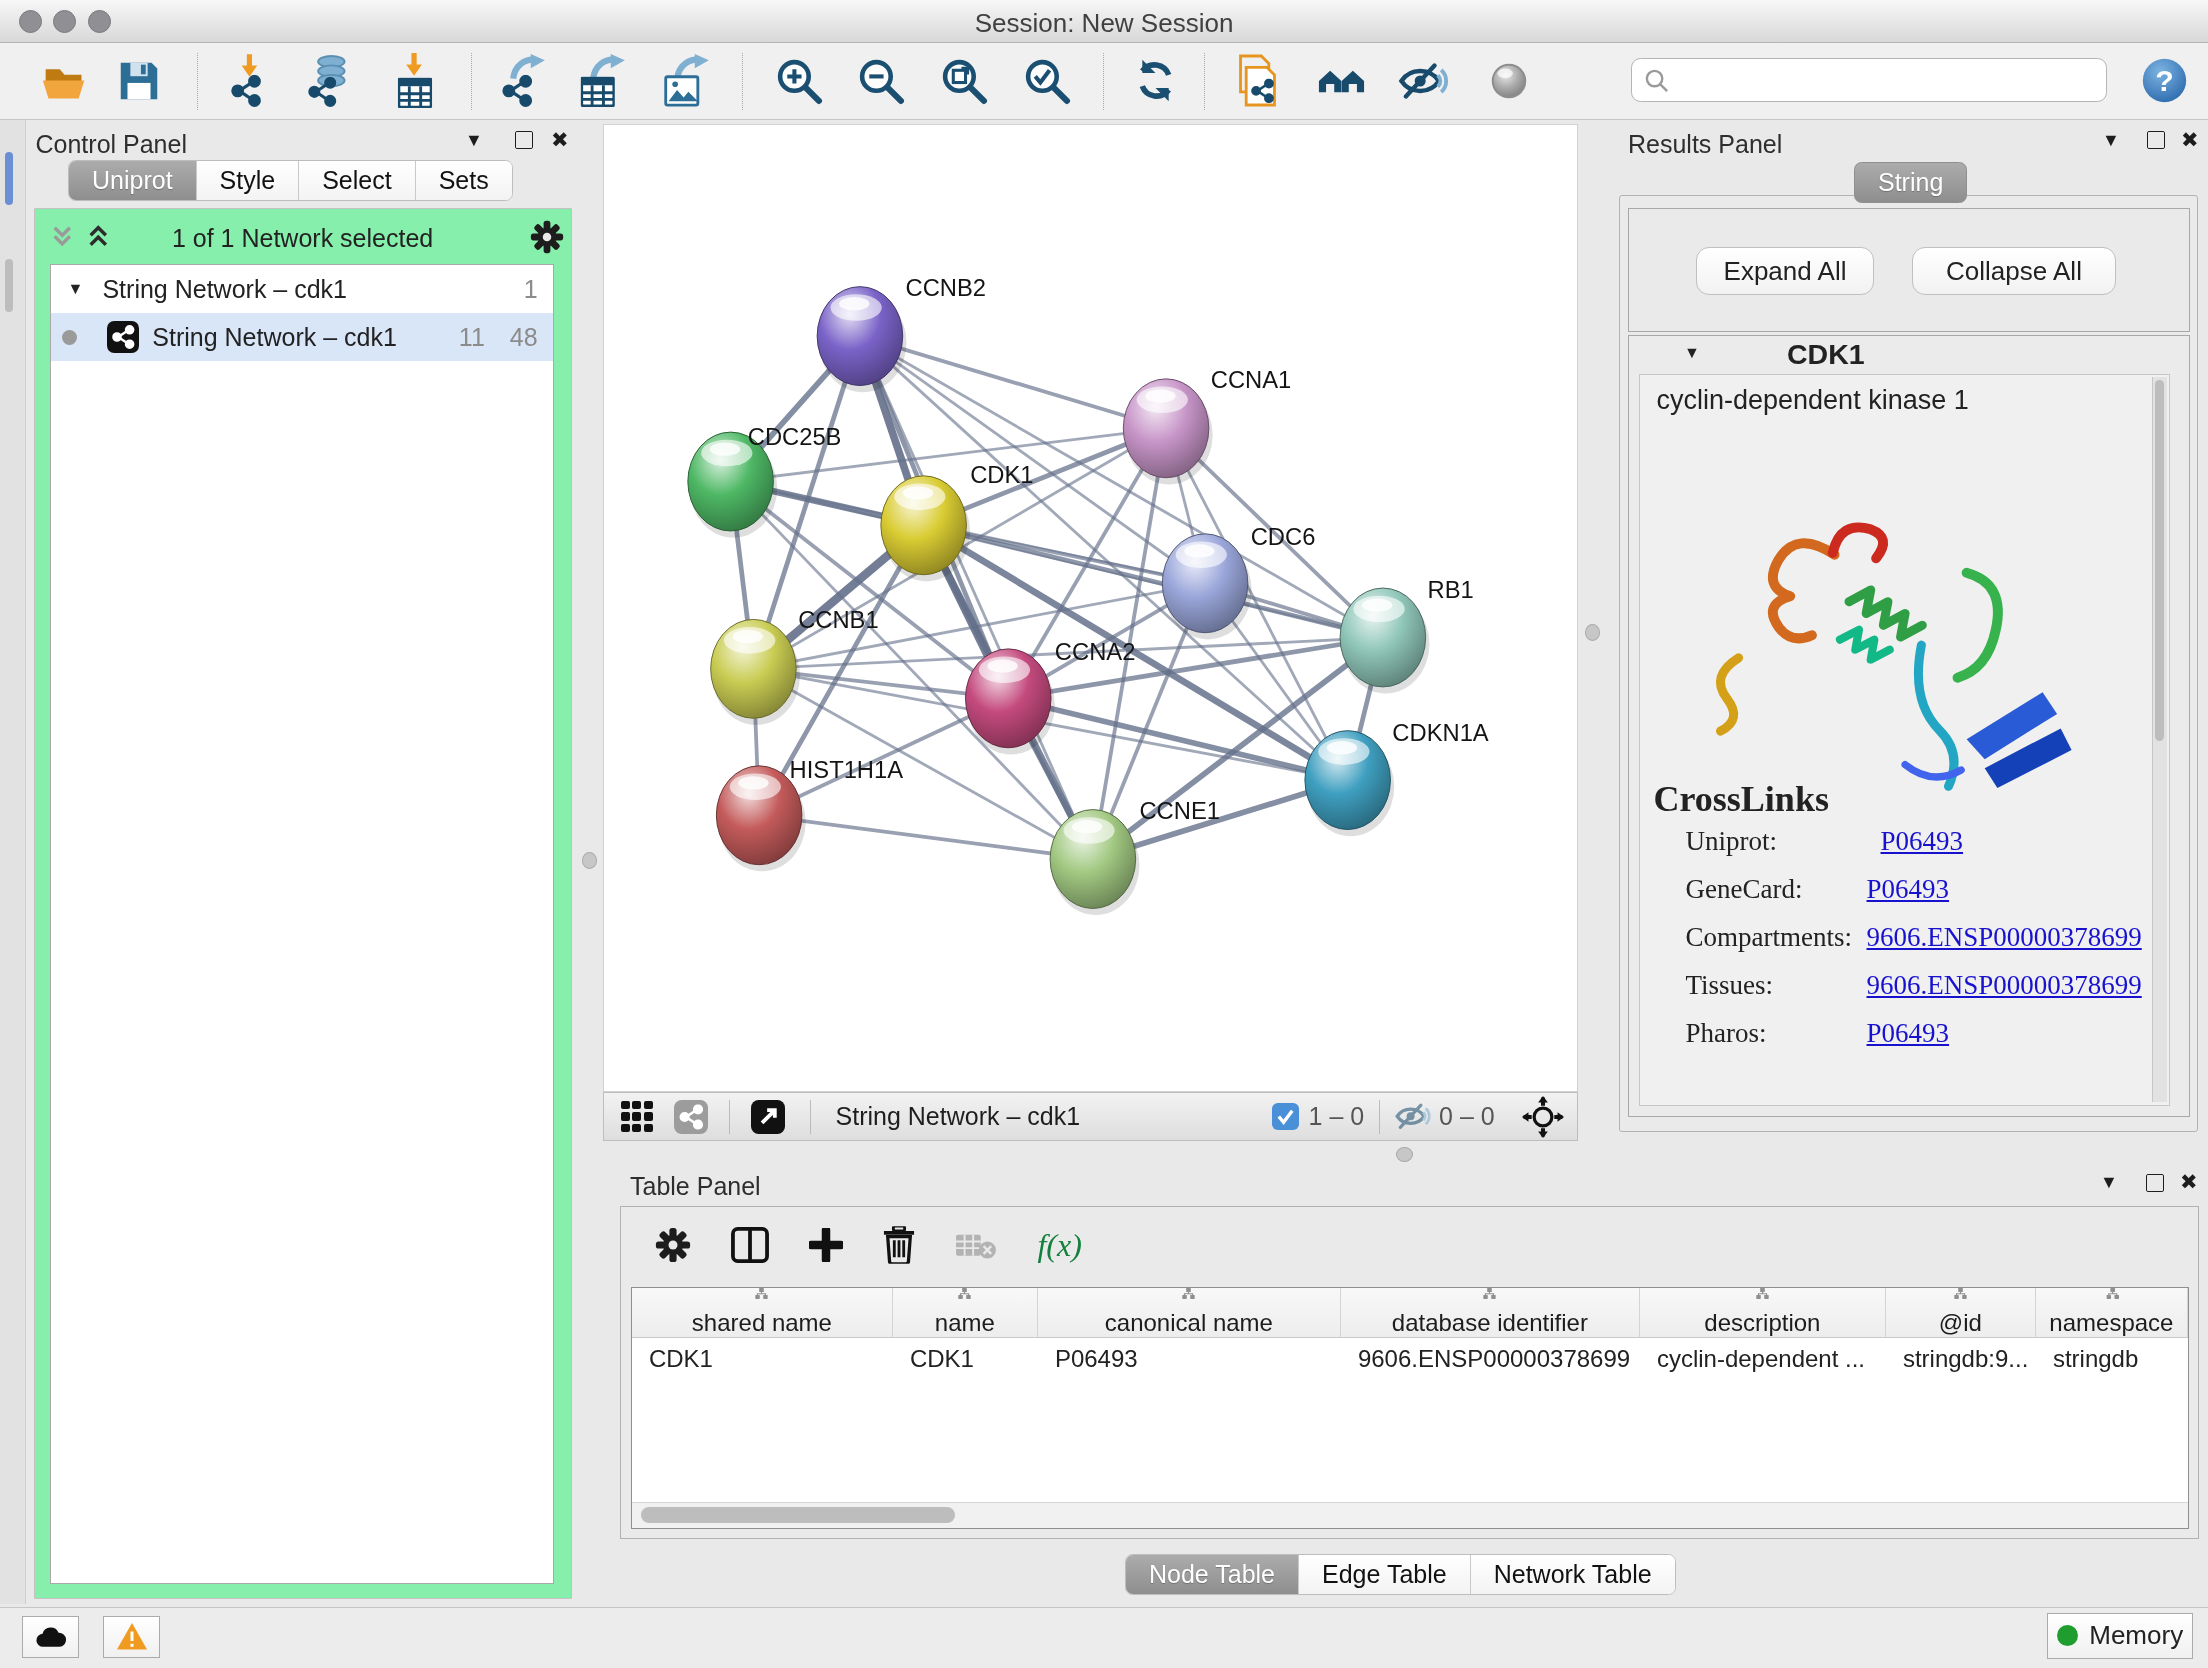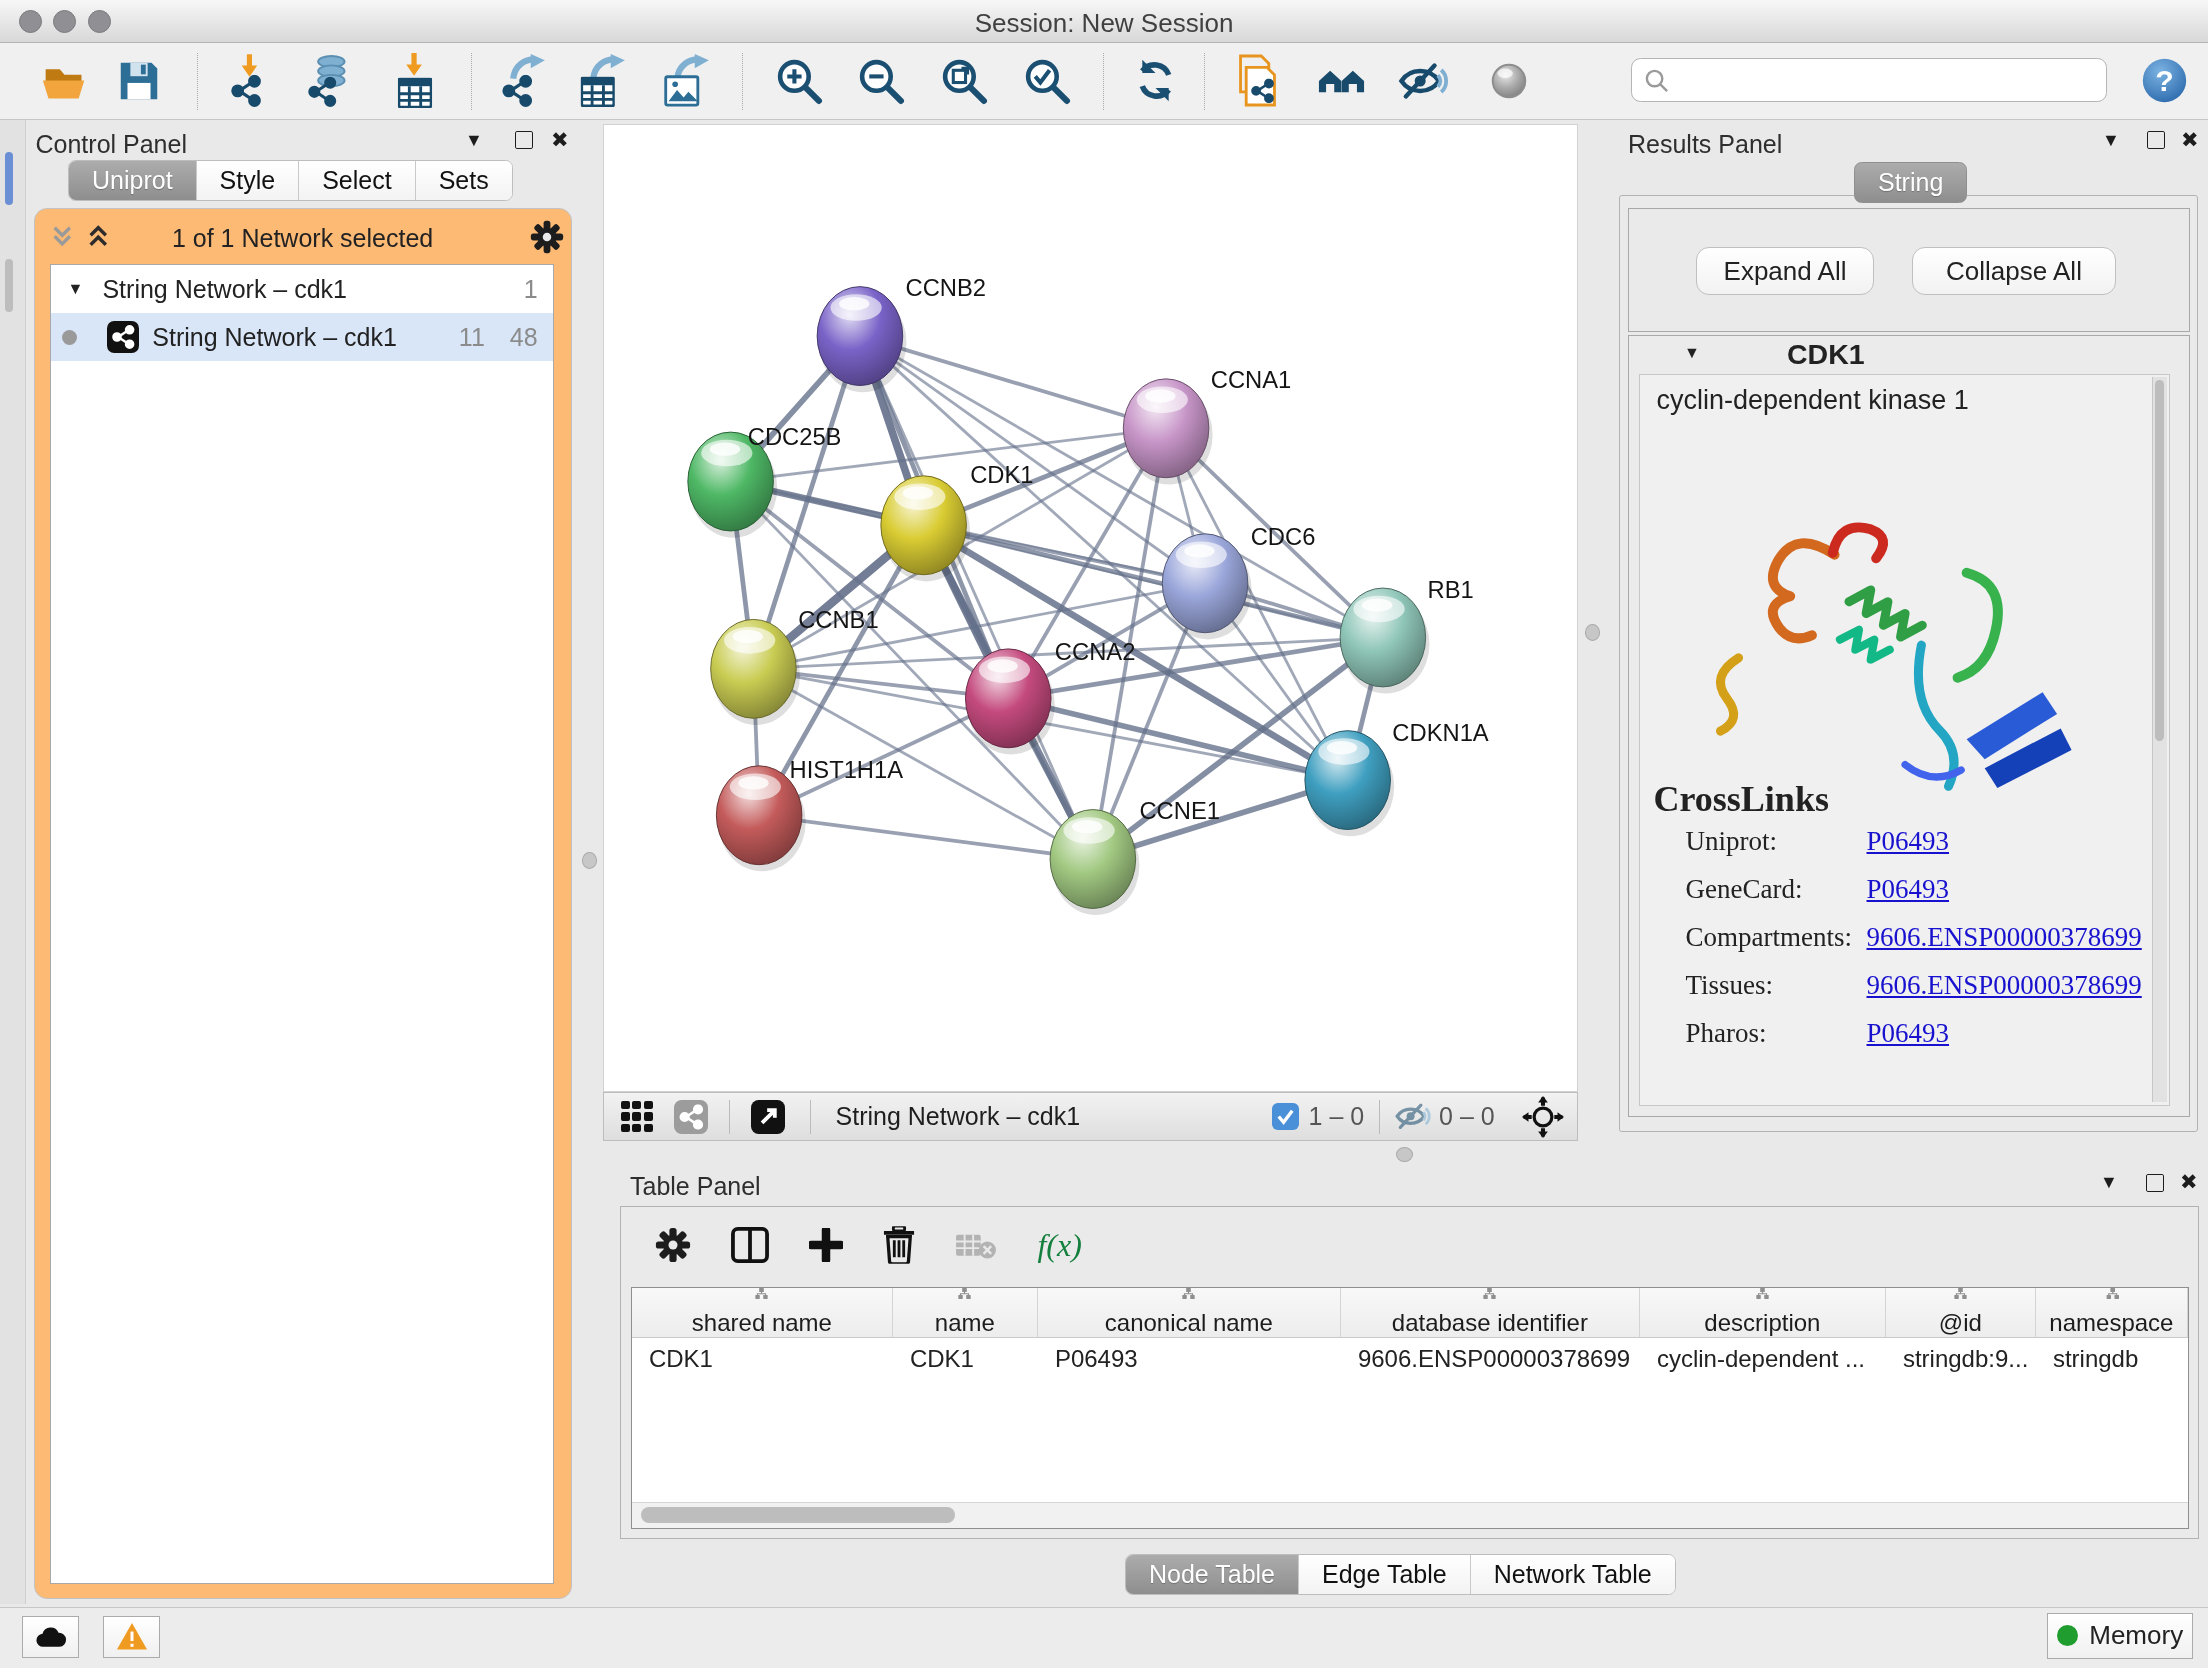--- a/index.html
+++ b/index.html
@@ -293,7 +293,7 @@
       <span class="segbtn">Sets</span>
     </div>
 
-  <div class="abs" style="left:7.6px;top:88px;width:536px;height:1480px;background:#fdba74;border:1px solid #c2c2c2;border-radius:13px;height:1389px">
+  <div class="abs" style="left:7.6px;top:88px;width:536px;height:1480px;background:#86efac;border:1px solid #c2c2c2;border-radius:1px;height:1389px">
     <svg class="abs" style="left:13.3px;top:13.3px;cursor:pointer" width="28.5" height="28.5" viewBox="0 0 30 30">
       <path d="M7,6 l8,8 8,-8 M7,15 l8,8 8,-8" stroke="#9a9a9a" stroke-width="3.5" fill="none"></path>
     </svg>

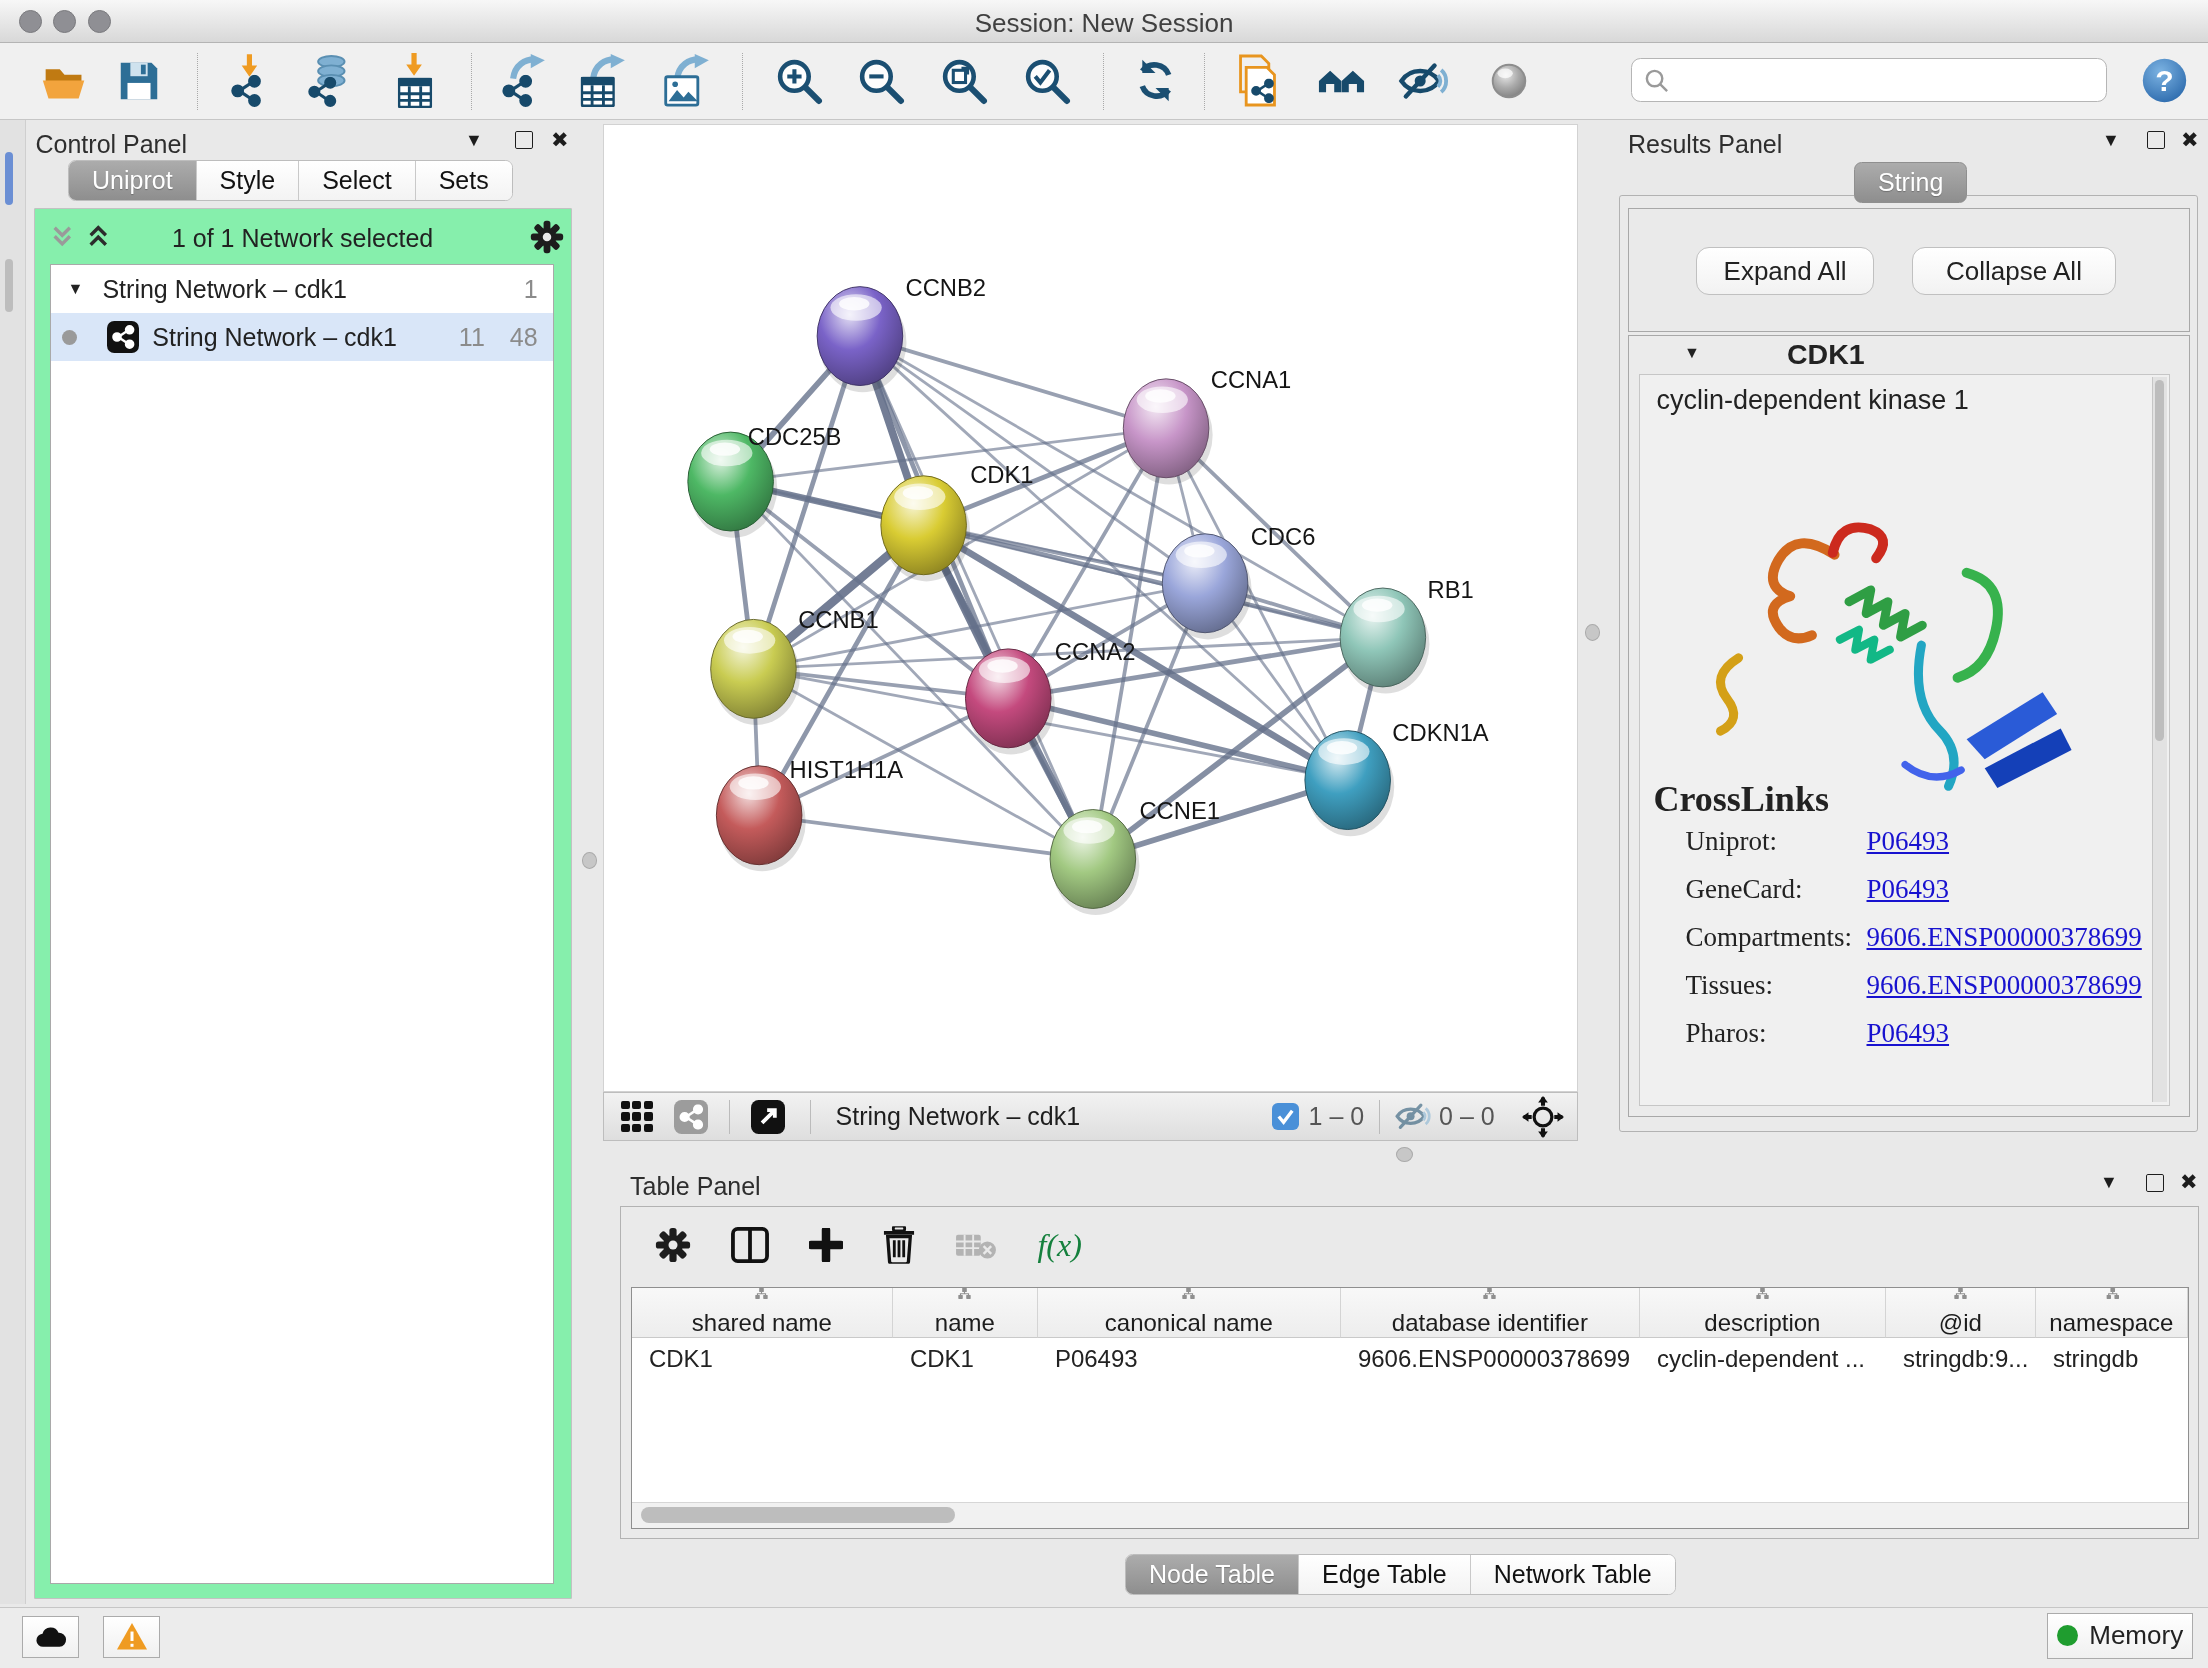--- a/index.html
+++ b/index.html
@@ -687,7 +687,7 @@
 
       <span class="abs serif" style="left:14px;top:403px;font-size:36px;font-weight:bold">CrossLinks</span>
       <div class="abs" id="crosslinks" style="left:46px;top:451px;width:457px">
-          <div style="display: flex; margin-bottom: 17px; font-size: 27px;">
+          <div style="display: flex; margin-bottom: 17px; font-size: 27px; gap: 14px;">
             <span class="serif" style="width: 181px;">Uniprot:</span>
             <span class="serif xlink">P06493</span>
           </div>

